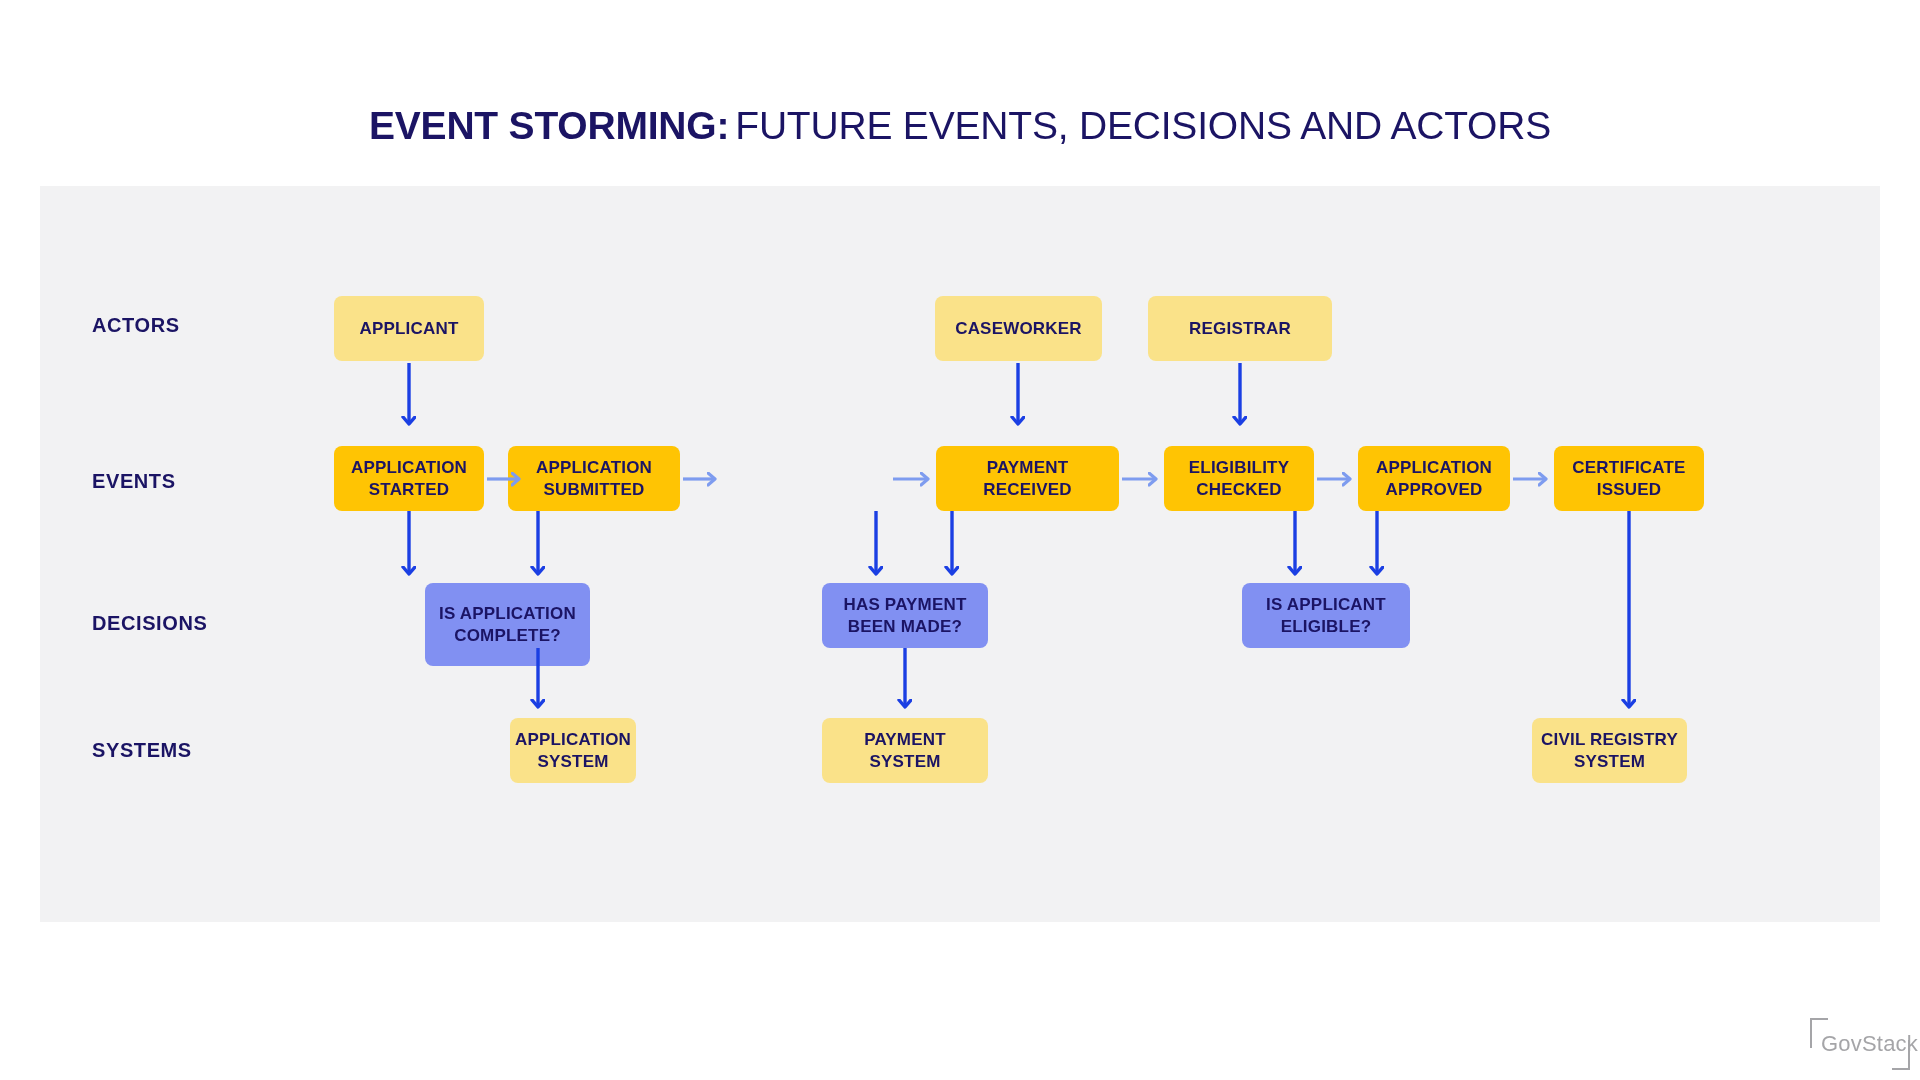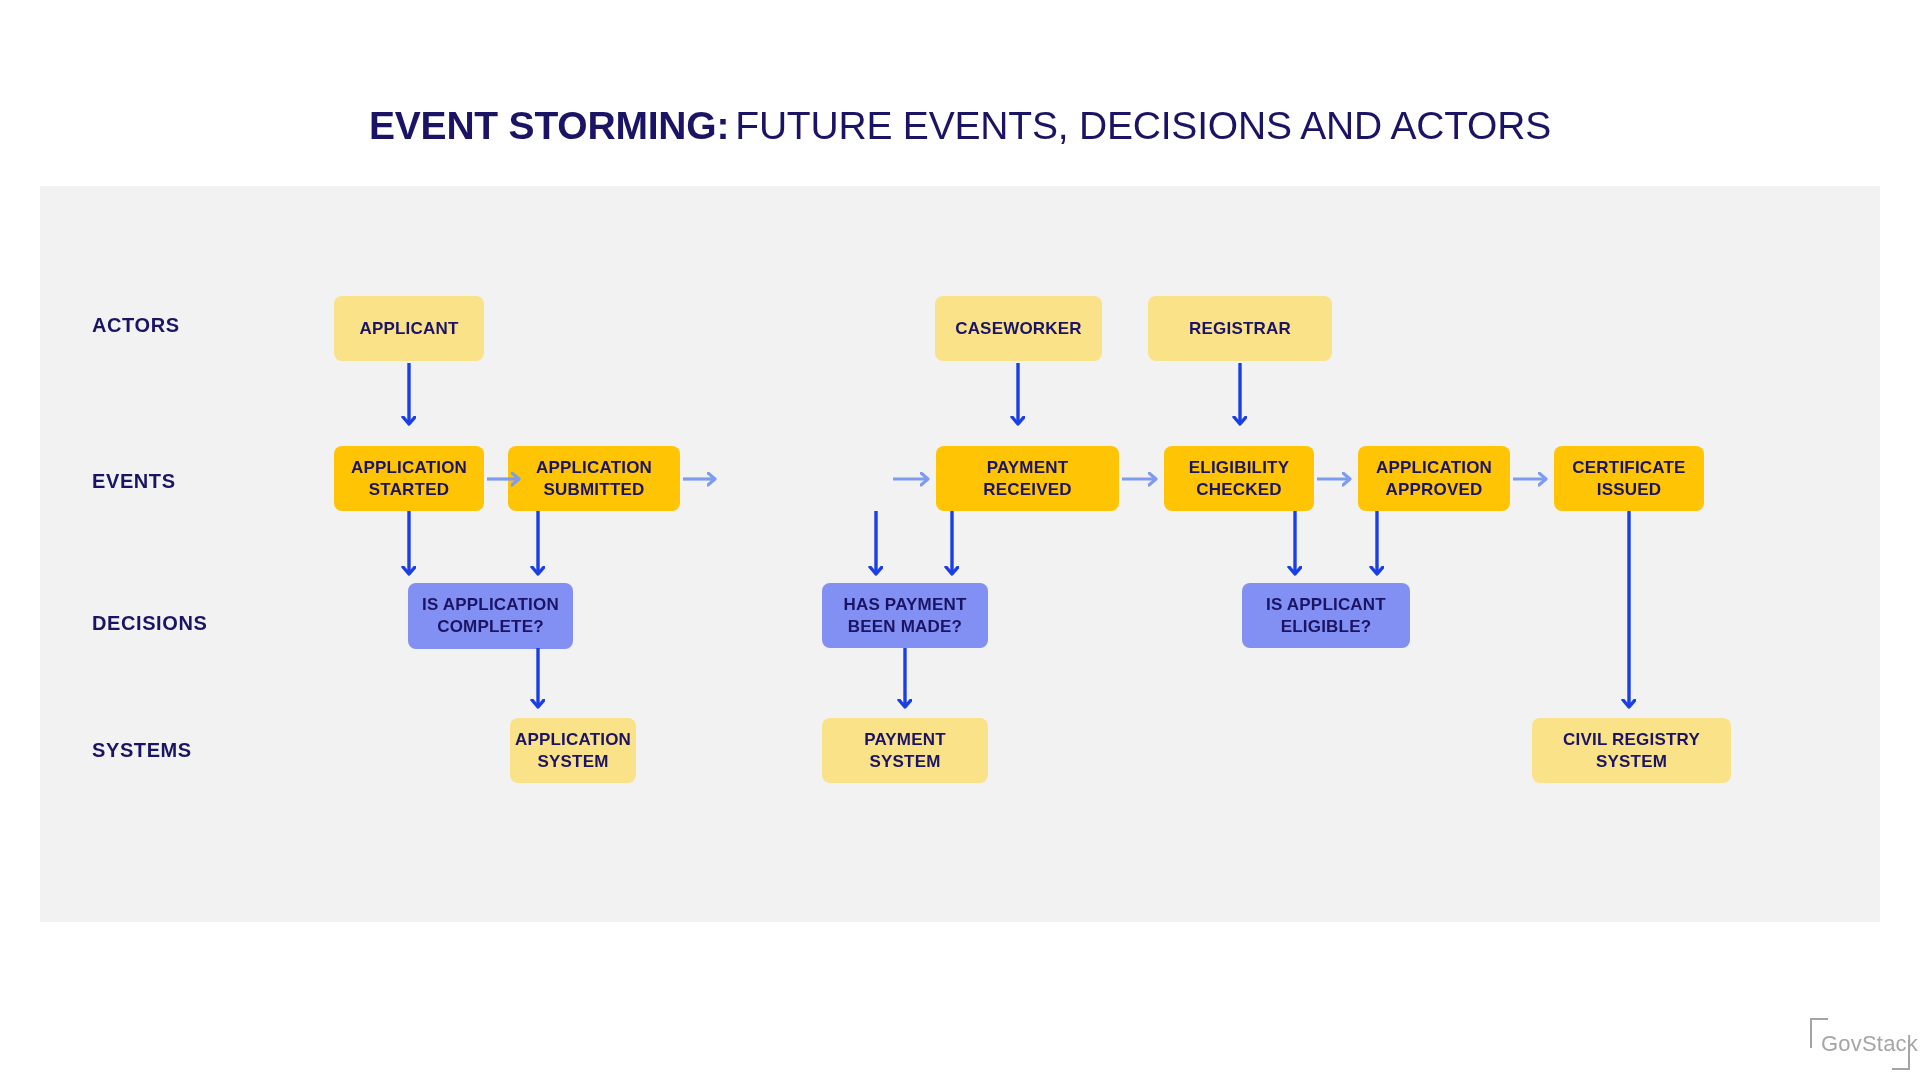--- a/index.html
+++ b/index.html
@@ -105,7 +105,7 @@
     <span class="node-label">CERTIFICATE ISSUED</span>
   </div>
 
-  <div class="node decision" style="left:408px;top:583px;width:165px;height:66px">
+  <div class="node decision" style="left:425px;top:583px;width:165px;height:83px">
     <span class="node-label">IS APPLICATION COMPLETE?</span>
   </div>
   <div class="node decision" style="left:822px;top:583px;width:166px;height:65px">

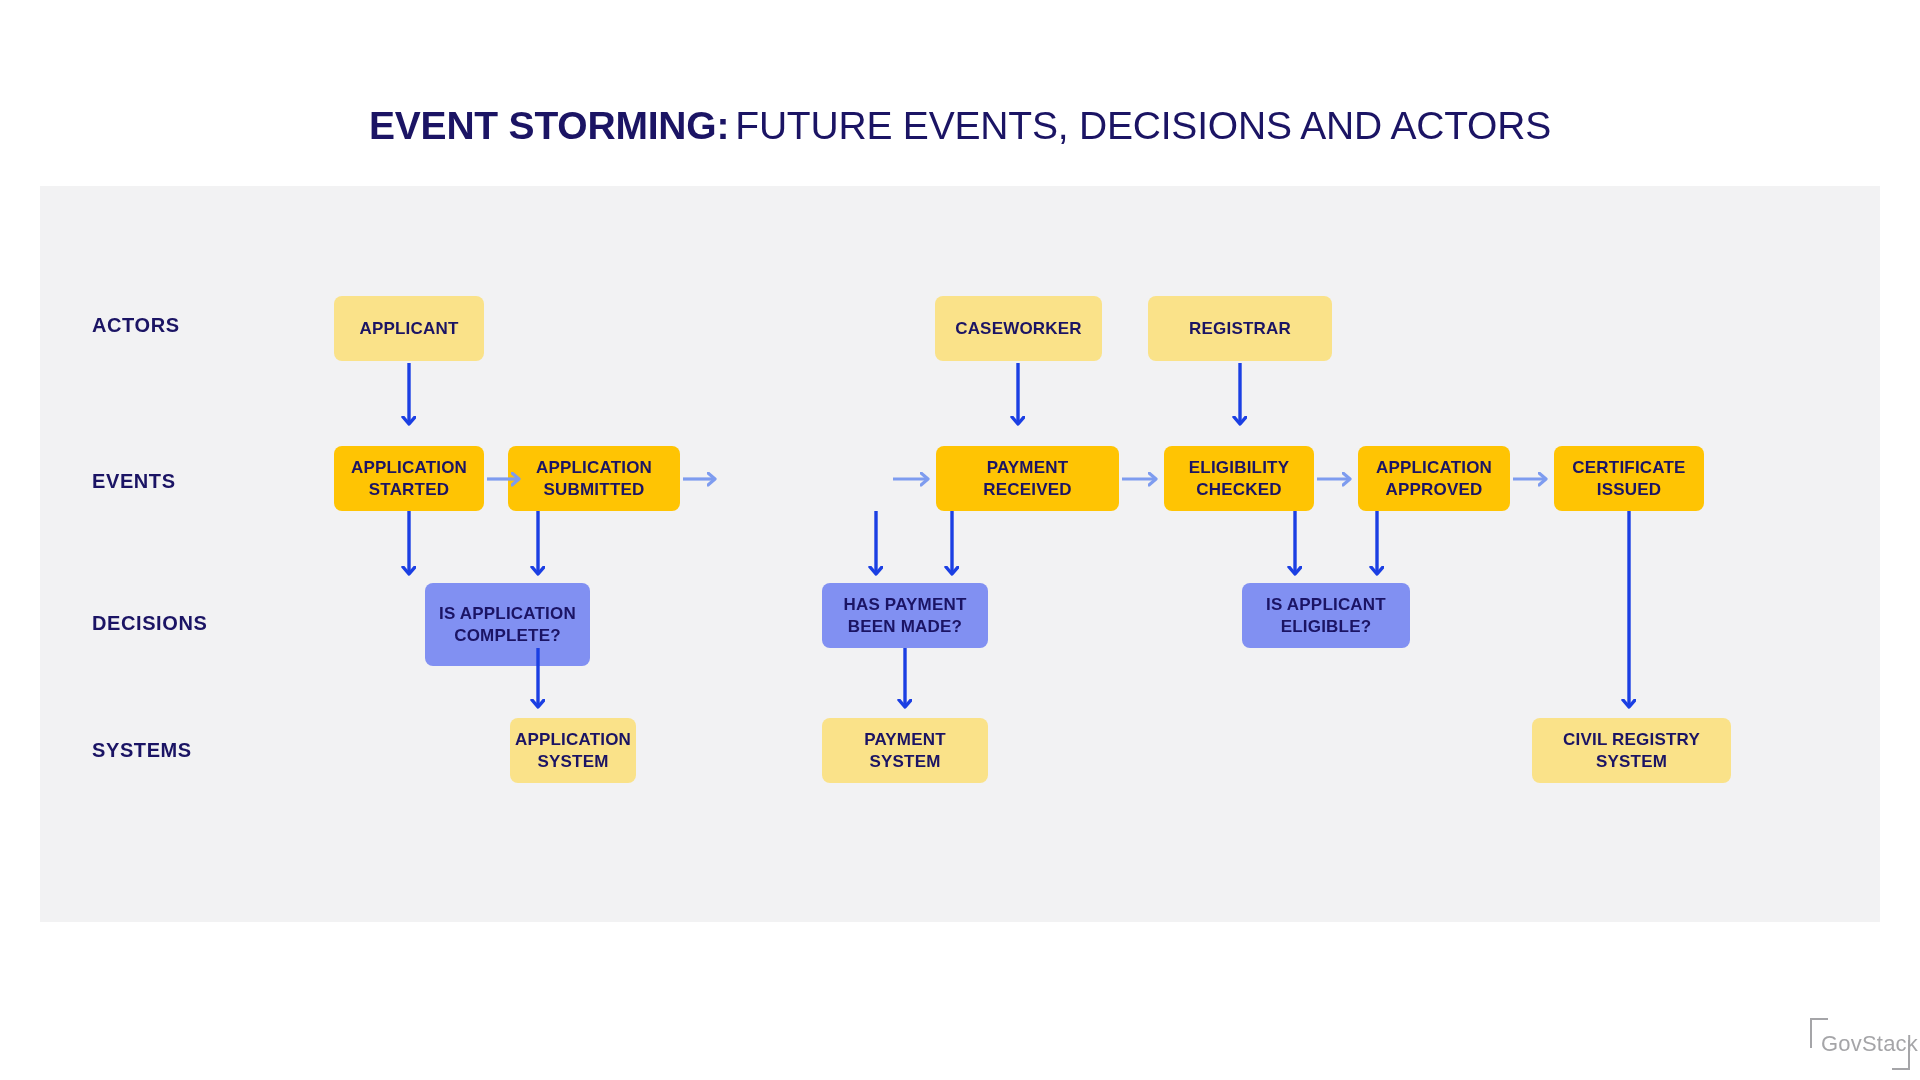--- a/index.html
+++ b/index.html
@@ -121,7 +121,7 @@
   <div class="node system" style="left:822px;top:718px;width:166px;height:65px">
     <span class="node-label">PAYMENT SYSTEM</span>
   </div>
-  <div class="node system" style="left:1532px;top:718px;width:199px;height:65px">
+  <div class="node system" style="left:1532px;top:718px;width:155px;height:65px">
     <span class="node-label">CIVIL REGISTRY SYSTEM</span>
   </div>
 

